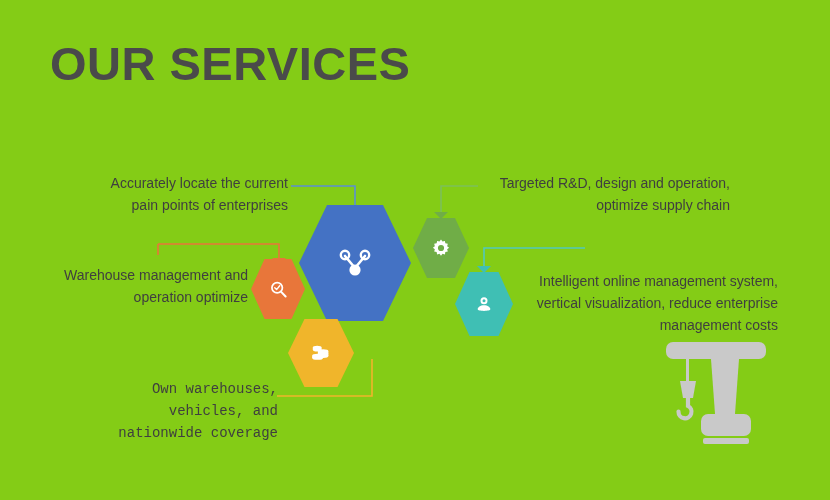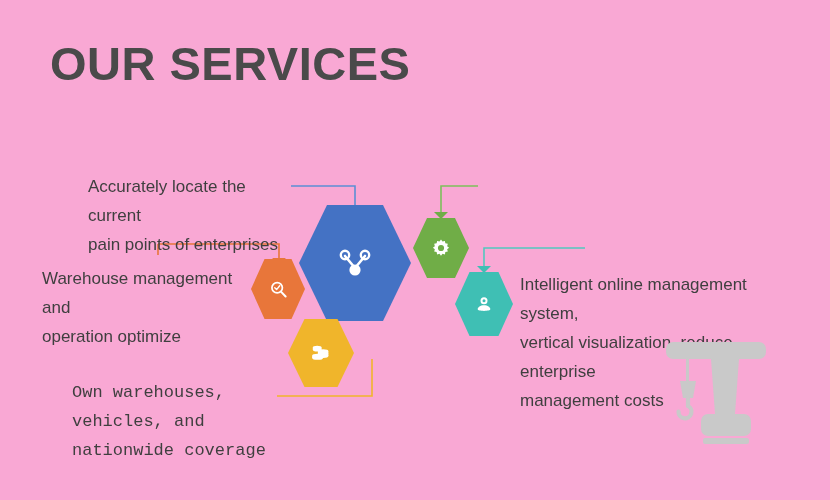--- a/index.html
+++ b/index.html
@@ -9,7 +9,7 @@
     font-family:"Liberation Sans", sans-serif;
     overflow:hidden;
   }
-  #slide{position:relative;width:830px;height:500px;background:#f9a8d4;}
+  #slide{position:relative;width:830px;height:500px;background:#84cc16;}
 
   
   #page-title{

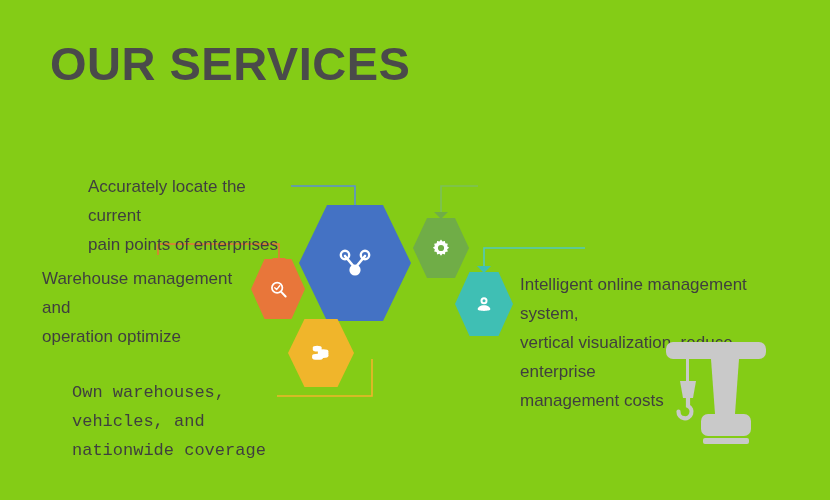--- a/index.html
+++ b/index.html
@@ -24,10 +24,10 @@
   
   .caption{
     position:absolute;
-    font-size:17px;
-    line-height:29px;
+    font-size:14px;
+    line-height:22px;
     color:#3f3f3f;
-    text-align:left;
+    text-align:right;
     white-space:pre-line;
   }
   #cap-locate   {left:88px; top:172px; width:200px;}

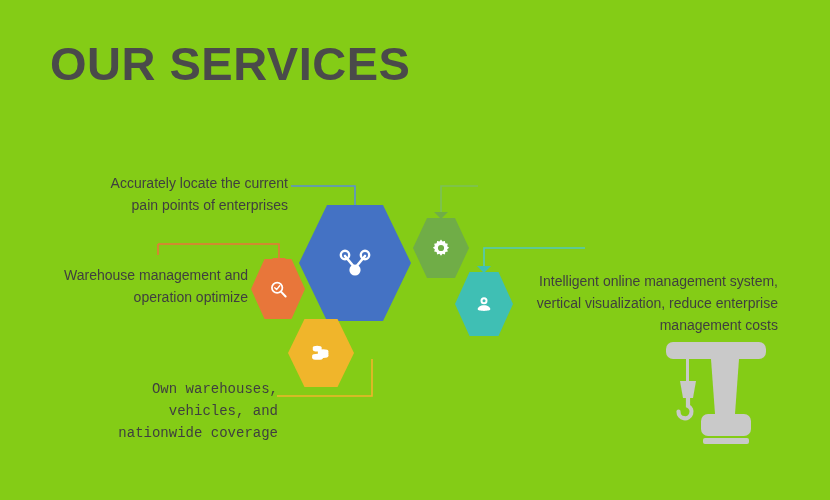--- a/index.html
+++ b/index.html
@@ -151,6 +151,8 @@
 
   <div class="caption" id="cap-locate">Accurately locate the current
 pain points of enterprises</div>
+  <div class="caption" id="cap-rnd">Targeted R&amp;D, design and operation,
+optimize supply chain</div>
   <div class="caption" id="cap-warehouse">Warehouse management and
 operation optimize</div>
   <div class="caption" id="cap-own">Own warehouses, vehicles, and

